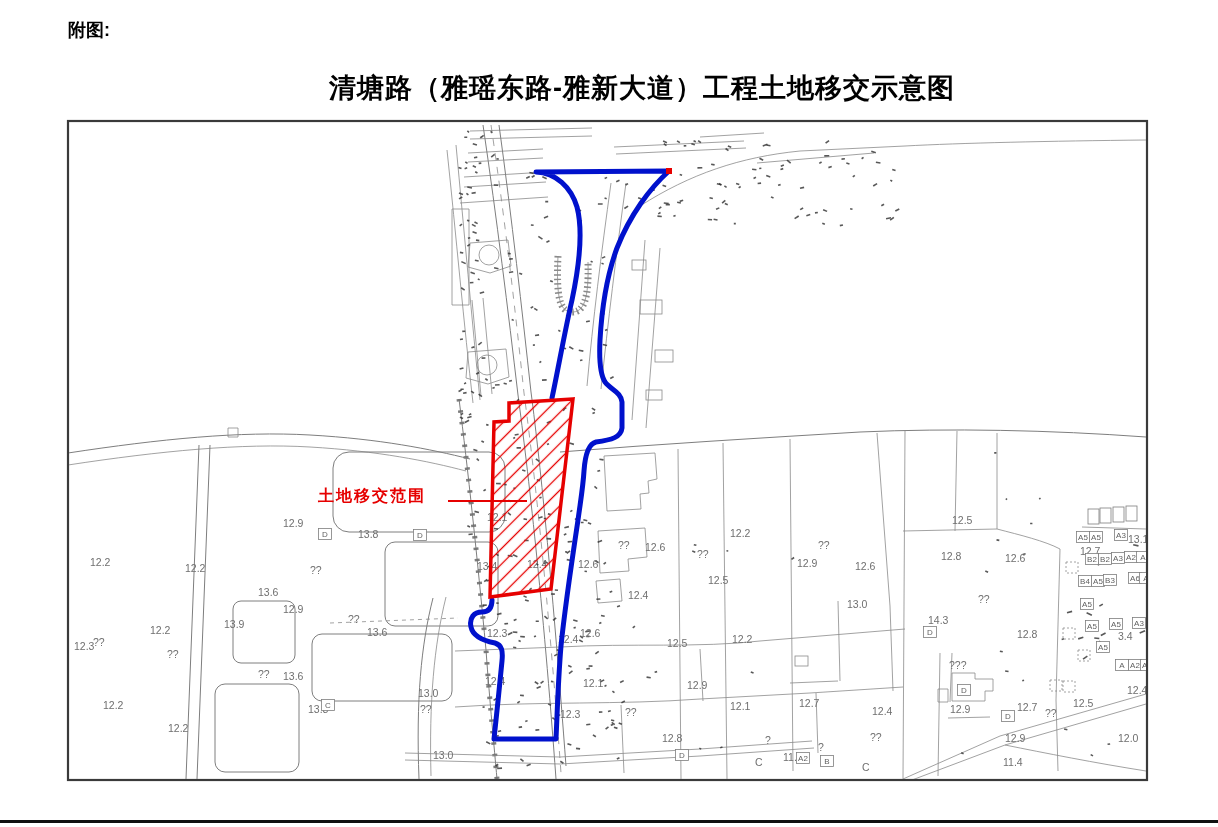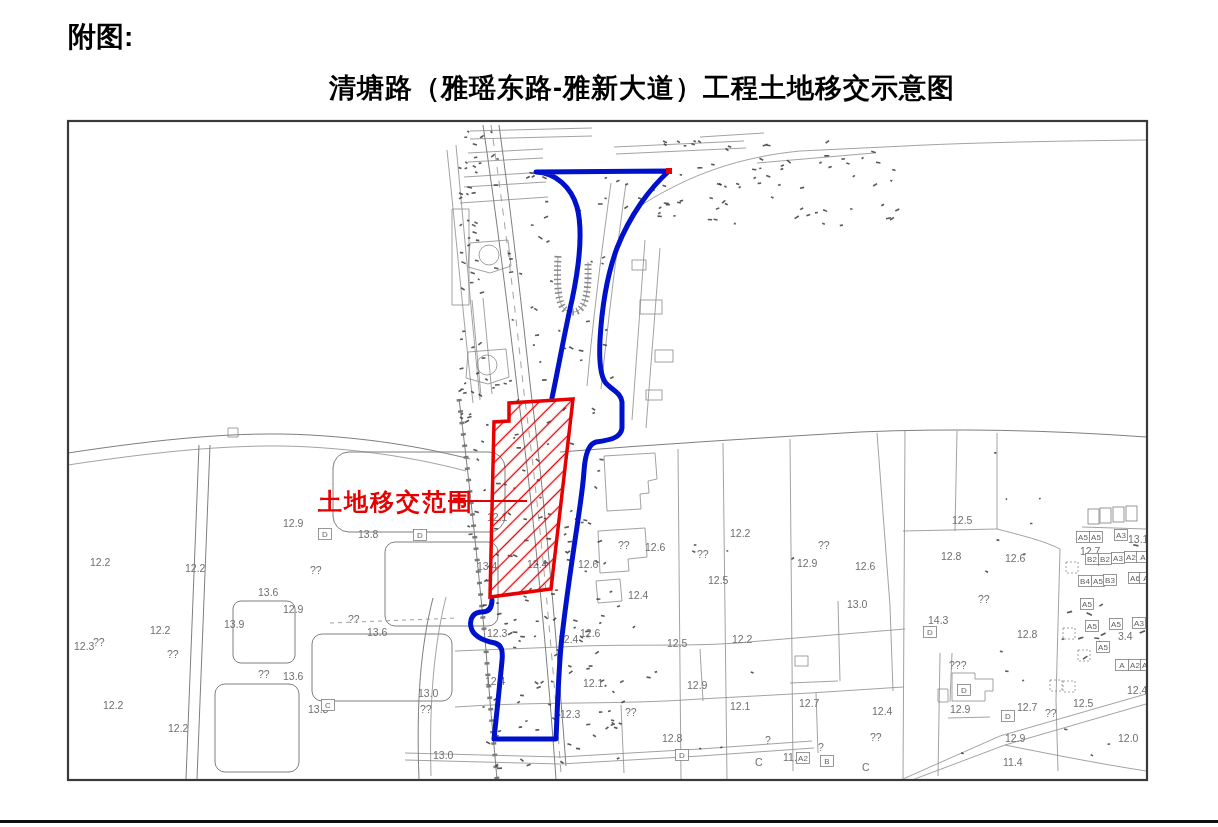--- a/index.html
+++ b/index.html
@@ -5,7 +5,7 @@
   html,body{margin:0;padding:0;background:#ffffff;}
   #page{position:relative;width:1218px;height:827px;background:#fff;overflow:hidden;
         font-family:"Liberation Sans",sans-serif;}
-  #figure-label{position:absolute;left:68px;top:18px;font-size:28px;font-weight:bold;color:#000;}
+  #figure-label{position:absolute;left:68px;top:18px;font-size:18px;font-weight:bold;color:#000;}
   #doc-title{position:absolute;left:0;top:70px;width:1284px;text-align:center;
              font-size:27px;font-weight:bold;color:#000;letter-spacing:1px;}
   #map-wrap{position:absolute;left:0;top:0;width:1218px;height:827px;}

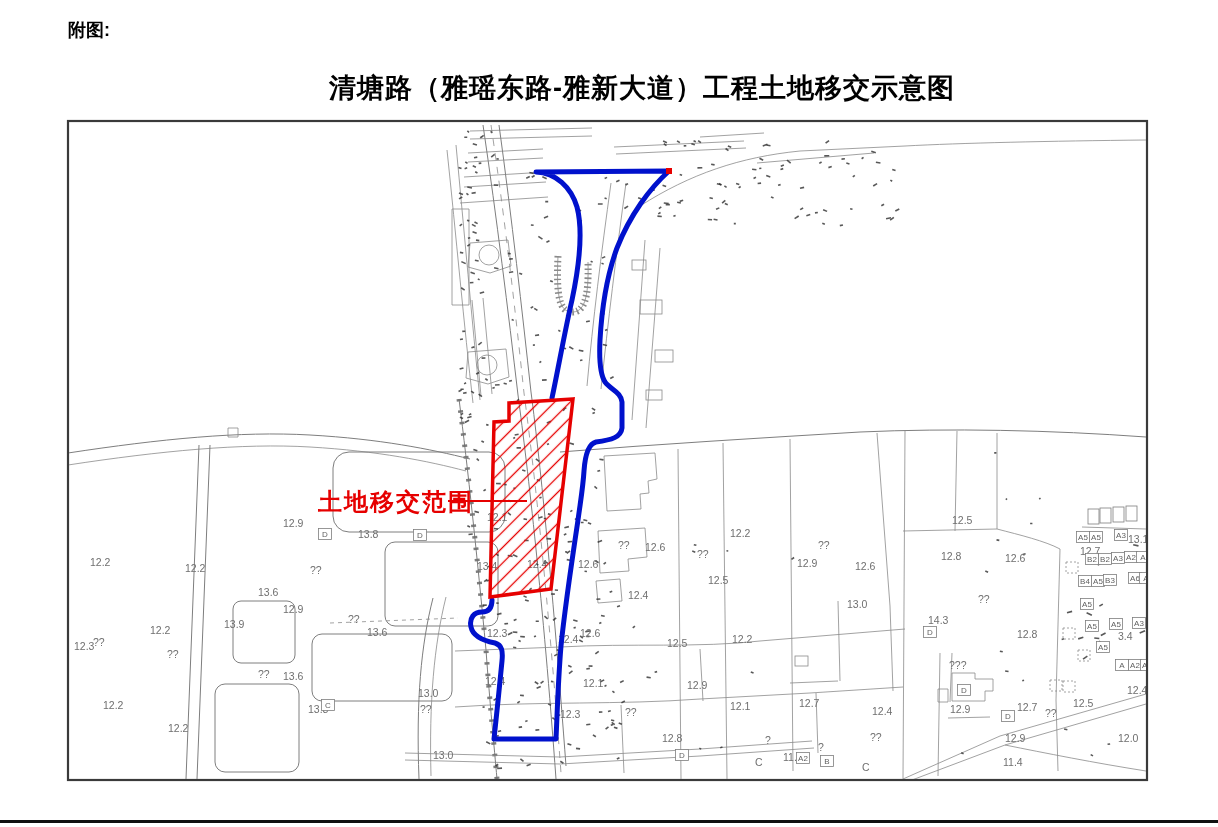--- a/index.html
+++ b/index.html
@@ -9,7 +9,7 @@
   #doc-title{position:absolute;left:0;top:70px;width:1284px;text-align:center;
              font-size:27px;font-weight:bold;color:#000;letter-spacing:1px;}
   #map-wrap{position:absolute;left:0;top:0;width:1218px;height:827px;}
-  #legend-label{position:absolute;left:318px;top:486px;font-size:24px;font-weight:bold;
+  #legend-label{position:absolute;left:318px;top:486px;font-size:16px;font-weight:bold;
                 color:var(--red);letter-spacing:2px;}
   #footer-rule{position:absolute;left:0;top:820px;width:1218px;height:3px;background:#101010;}
   svg{position:absolute;left:0;top:0;}

